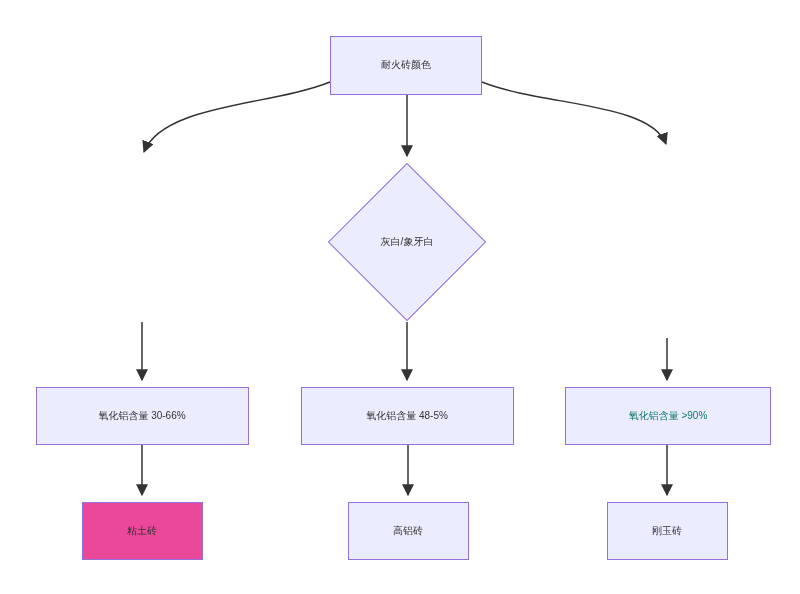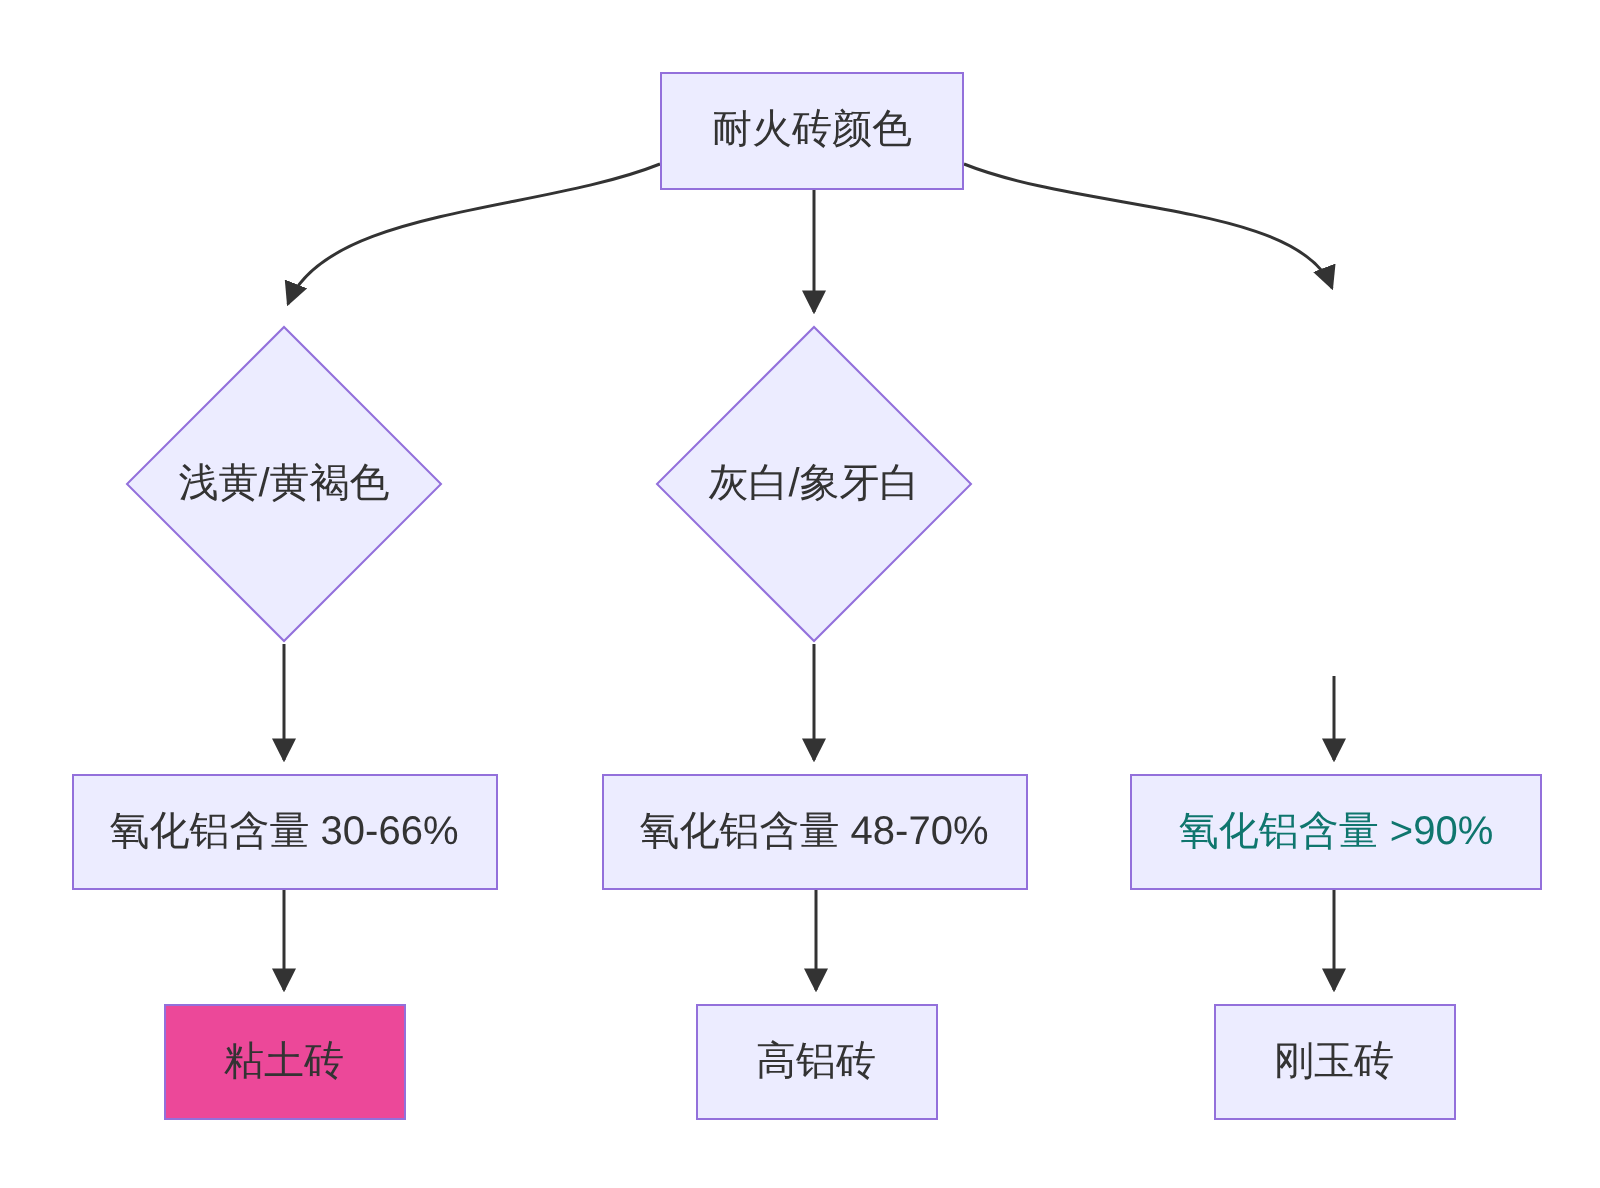--- a/index.html
+++ b/index.html
@@ -45,7 +45,7 @@
   .node-label {
     position: relative;
     z-index: 3;
-    font-size: 20px;
+    font-size: 10px;
     line-height: 1.55;
     text-align: right;
     white-space: pre-line;

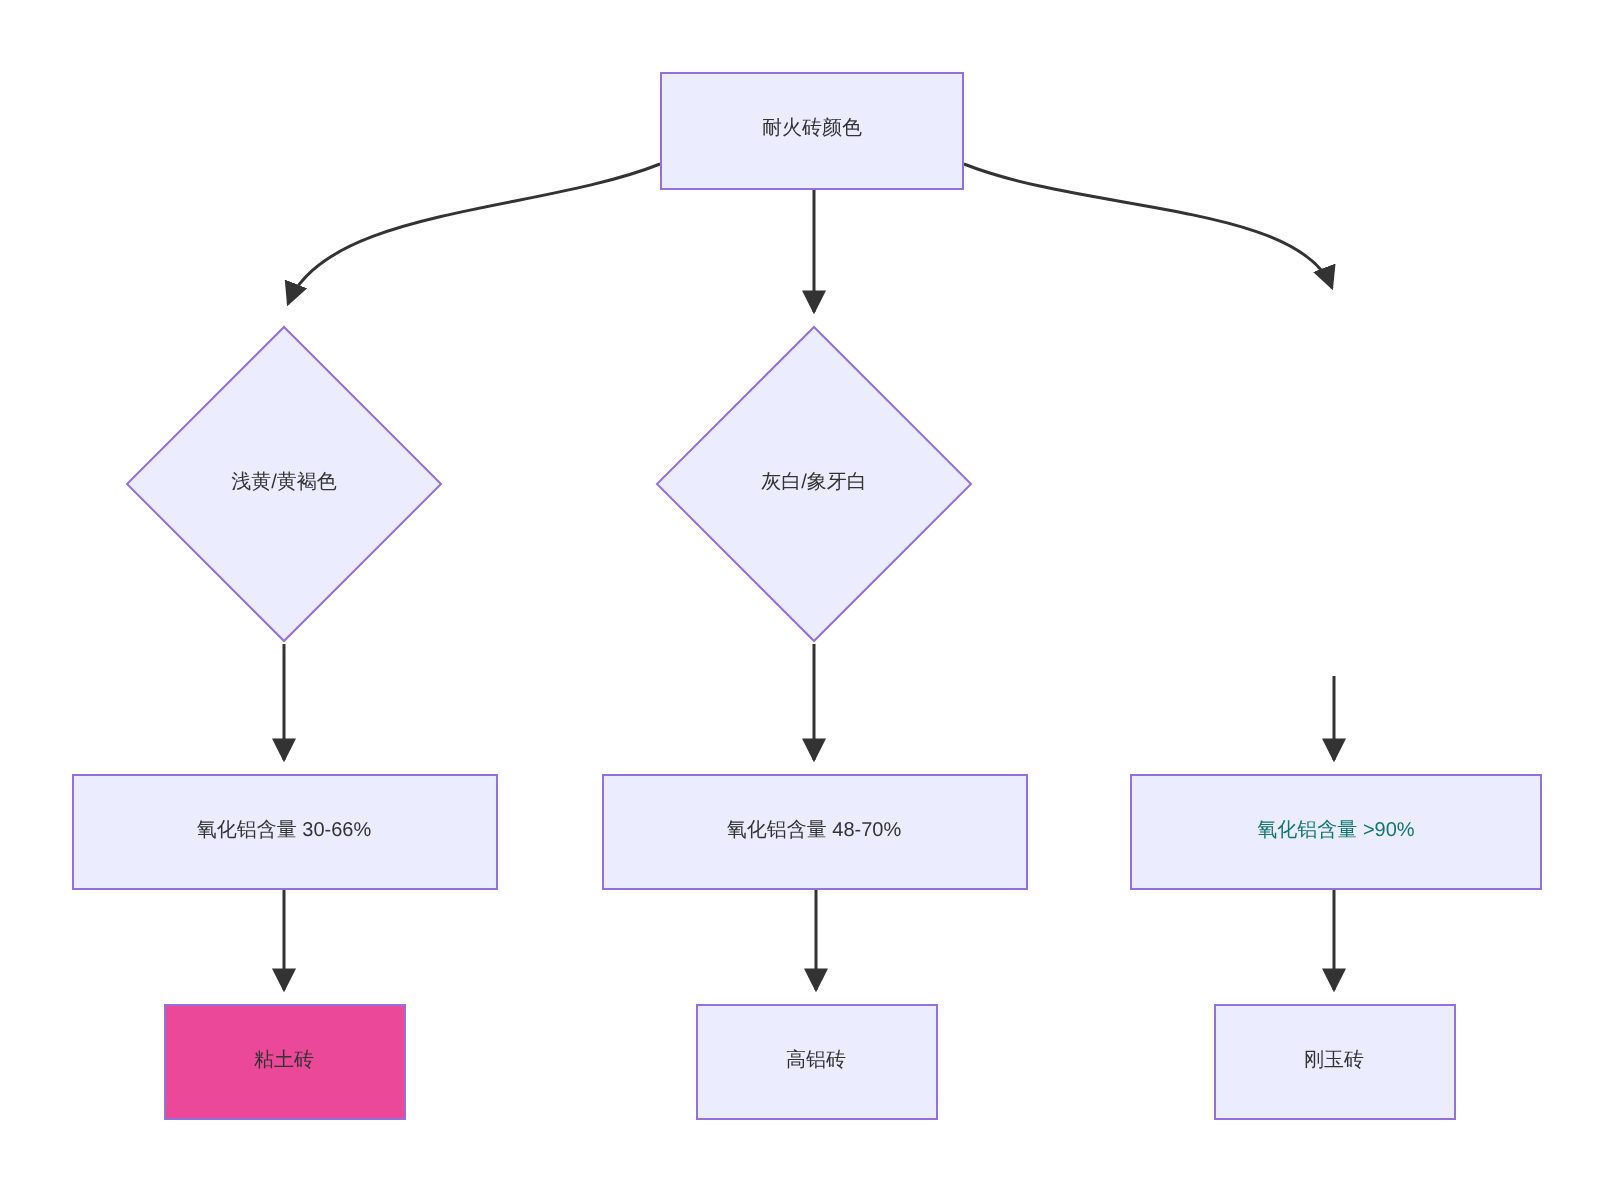--- a/index.html
+++ b/index.html
@@ -82,10 +82,6 @@
     <div class="node rect" style="left: 330px; top: 35.5px; width: 152px; height: 59px; background: rgb(236, 236, 255); border-color: rgb(147, 112, 219);">
       <div class="node-label" style="color: rgb(51, 51, 51);">耐火砖颜色</div>
     </div>
-    <div class="node diamond" style="left: 63px; top: 163px; width: 158px; height: 158px;">
-      <div class="diamond-inner" style="width: 112px; height: 112px; background: rgb(236, 236, 255); border-color: rgb(147, 112, 219);"></div>
-      <div class="node-label" style="color: rgb(51, 51, 51);">浅黄/黄褐色</div>
-    </div>
     <div class="node diamond" style="left: 328px; top: 163px; width: 158px; height: 158px;">
       <div class="diamond-inner" style="width: 112px; height: 112px; background: rgb(236, 236, 255); border-color: rgb(147, 112, 219);"></div>
       <div class="node-label" style="color: rgb(51, 51, 51);">灰白/象牙白</div>

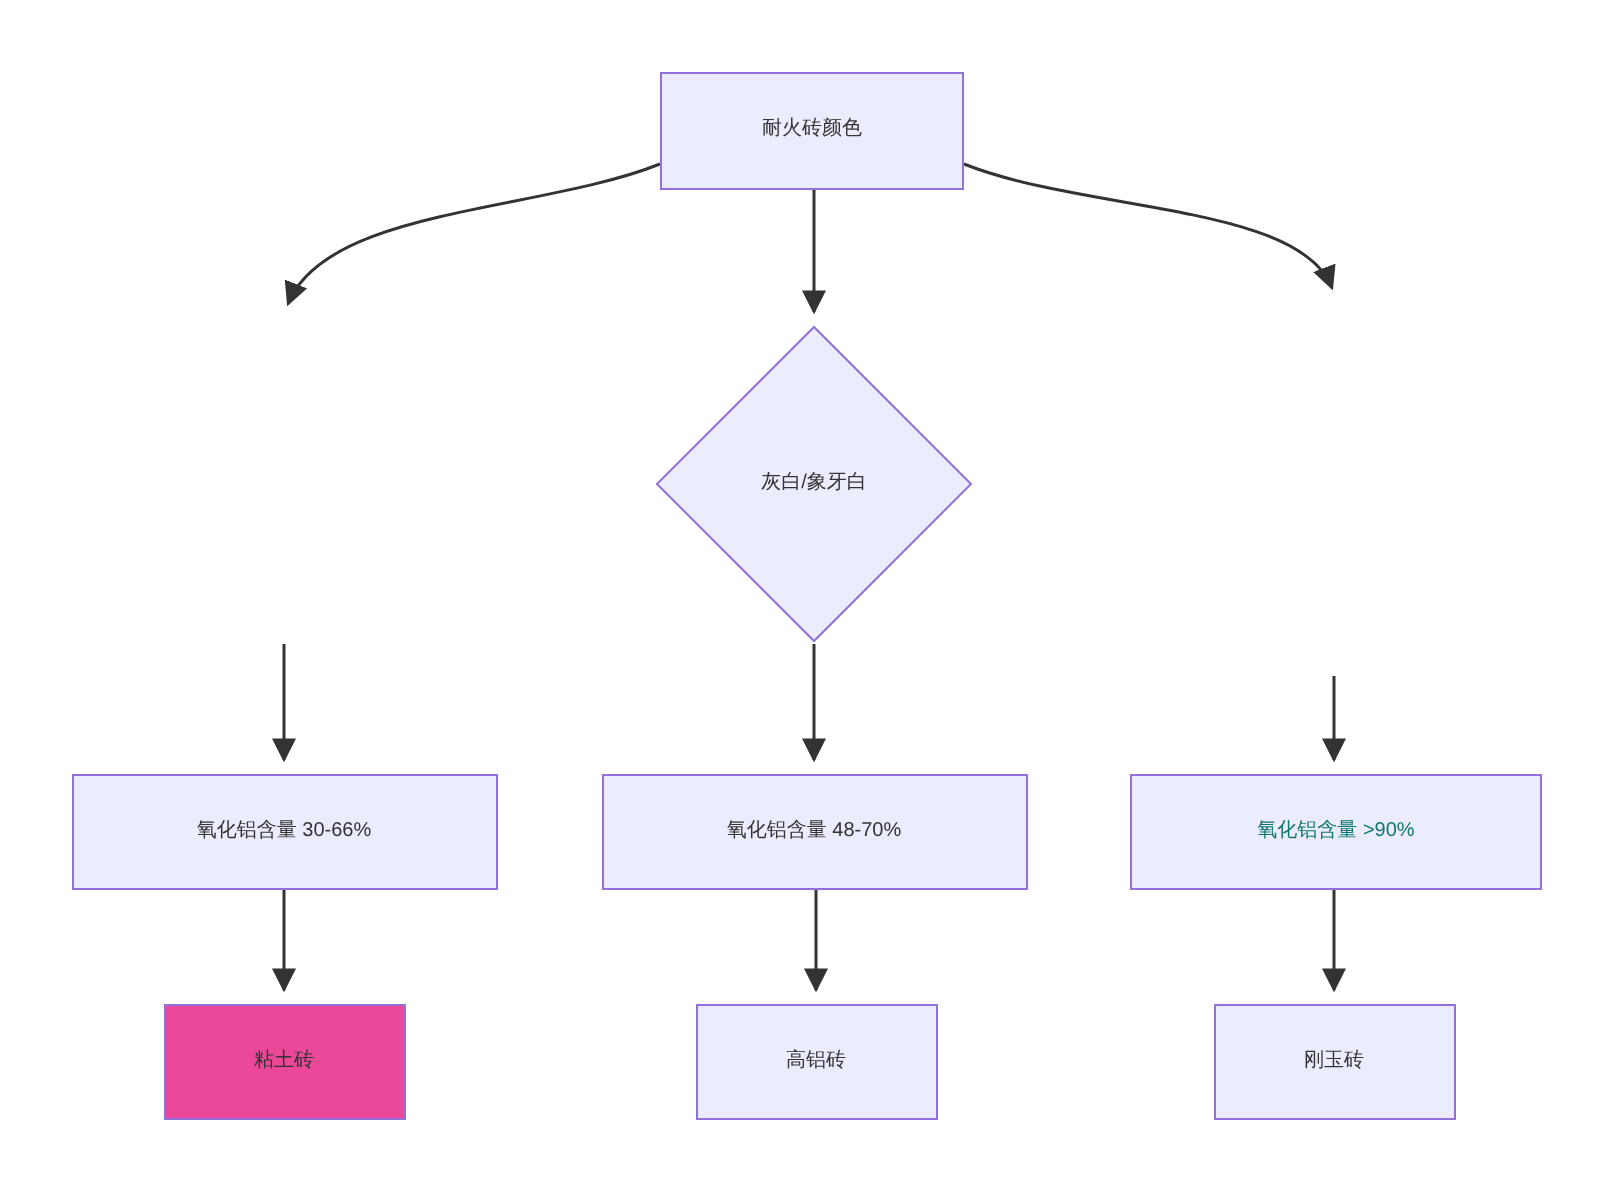--- a/index.html
+++ b/index.html
@@ -90,7 +90,7 @@
       <div class="node-label" style="color: rgb(51, 51, 51);">氧化铝含量 30-66%</div>
     </div>
     <div class="node rect" style="left: 300.5px; top: 387px; width: 213px; height: 58px; background: rgb(236, 236, 255); border-color: rgb(147, 112, 219);">
-      <div class="node-label" style="color: rgb(51, 51, 51);">氧化铝含量 48-70%</div>
+      <div class="node-label" style="color: rgb(51, 51, 51);">氧化铝含量 48-5%</div>
     </div>
     <div class="node rect" style="left: 565px; top: 387px; width: 206px; height: 58px; background: rgb(236, 236, 255); border-color: rgb(147, 112, 219);">
       <div class="node-label" style="color: #0f766e;">氧化铝含量 &gt;90%</div>

